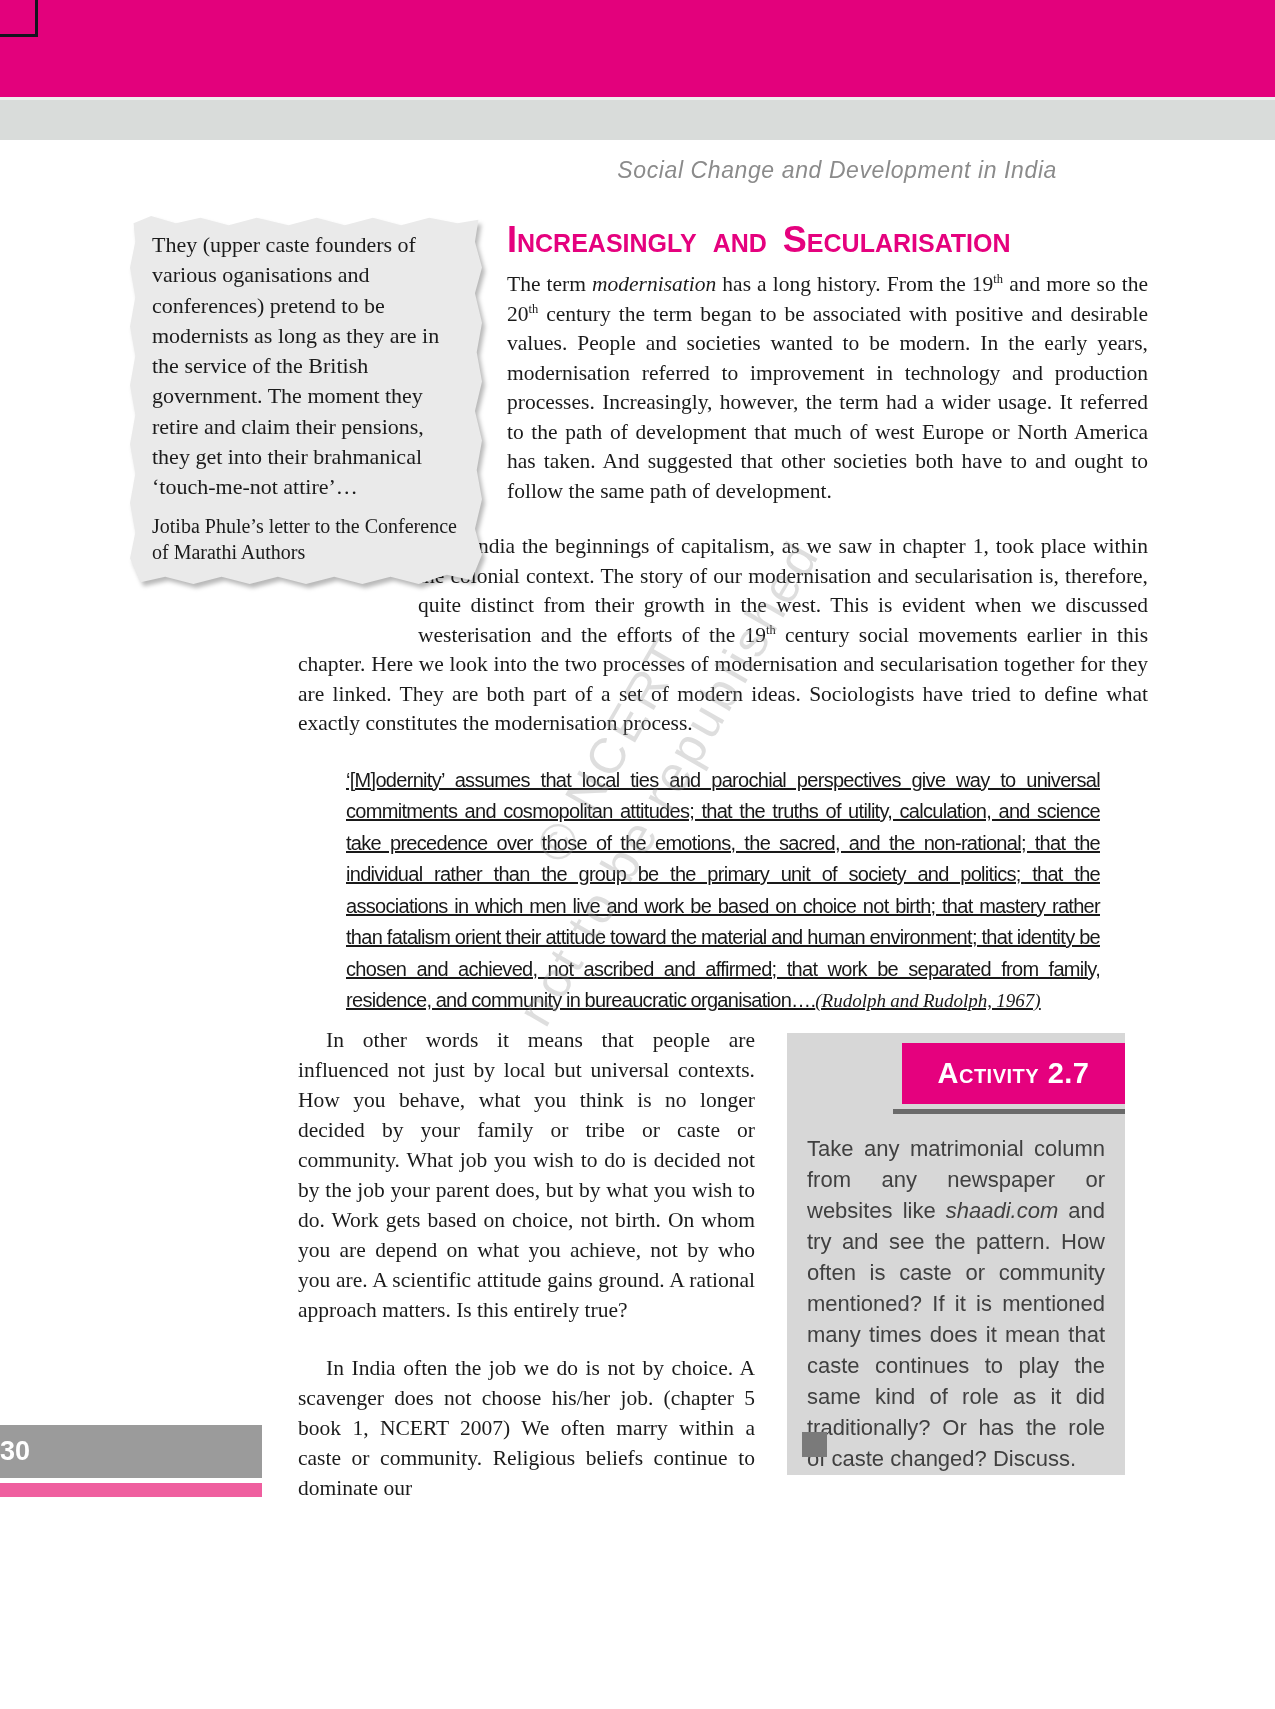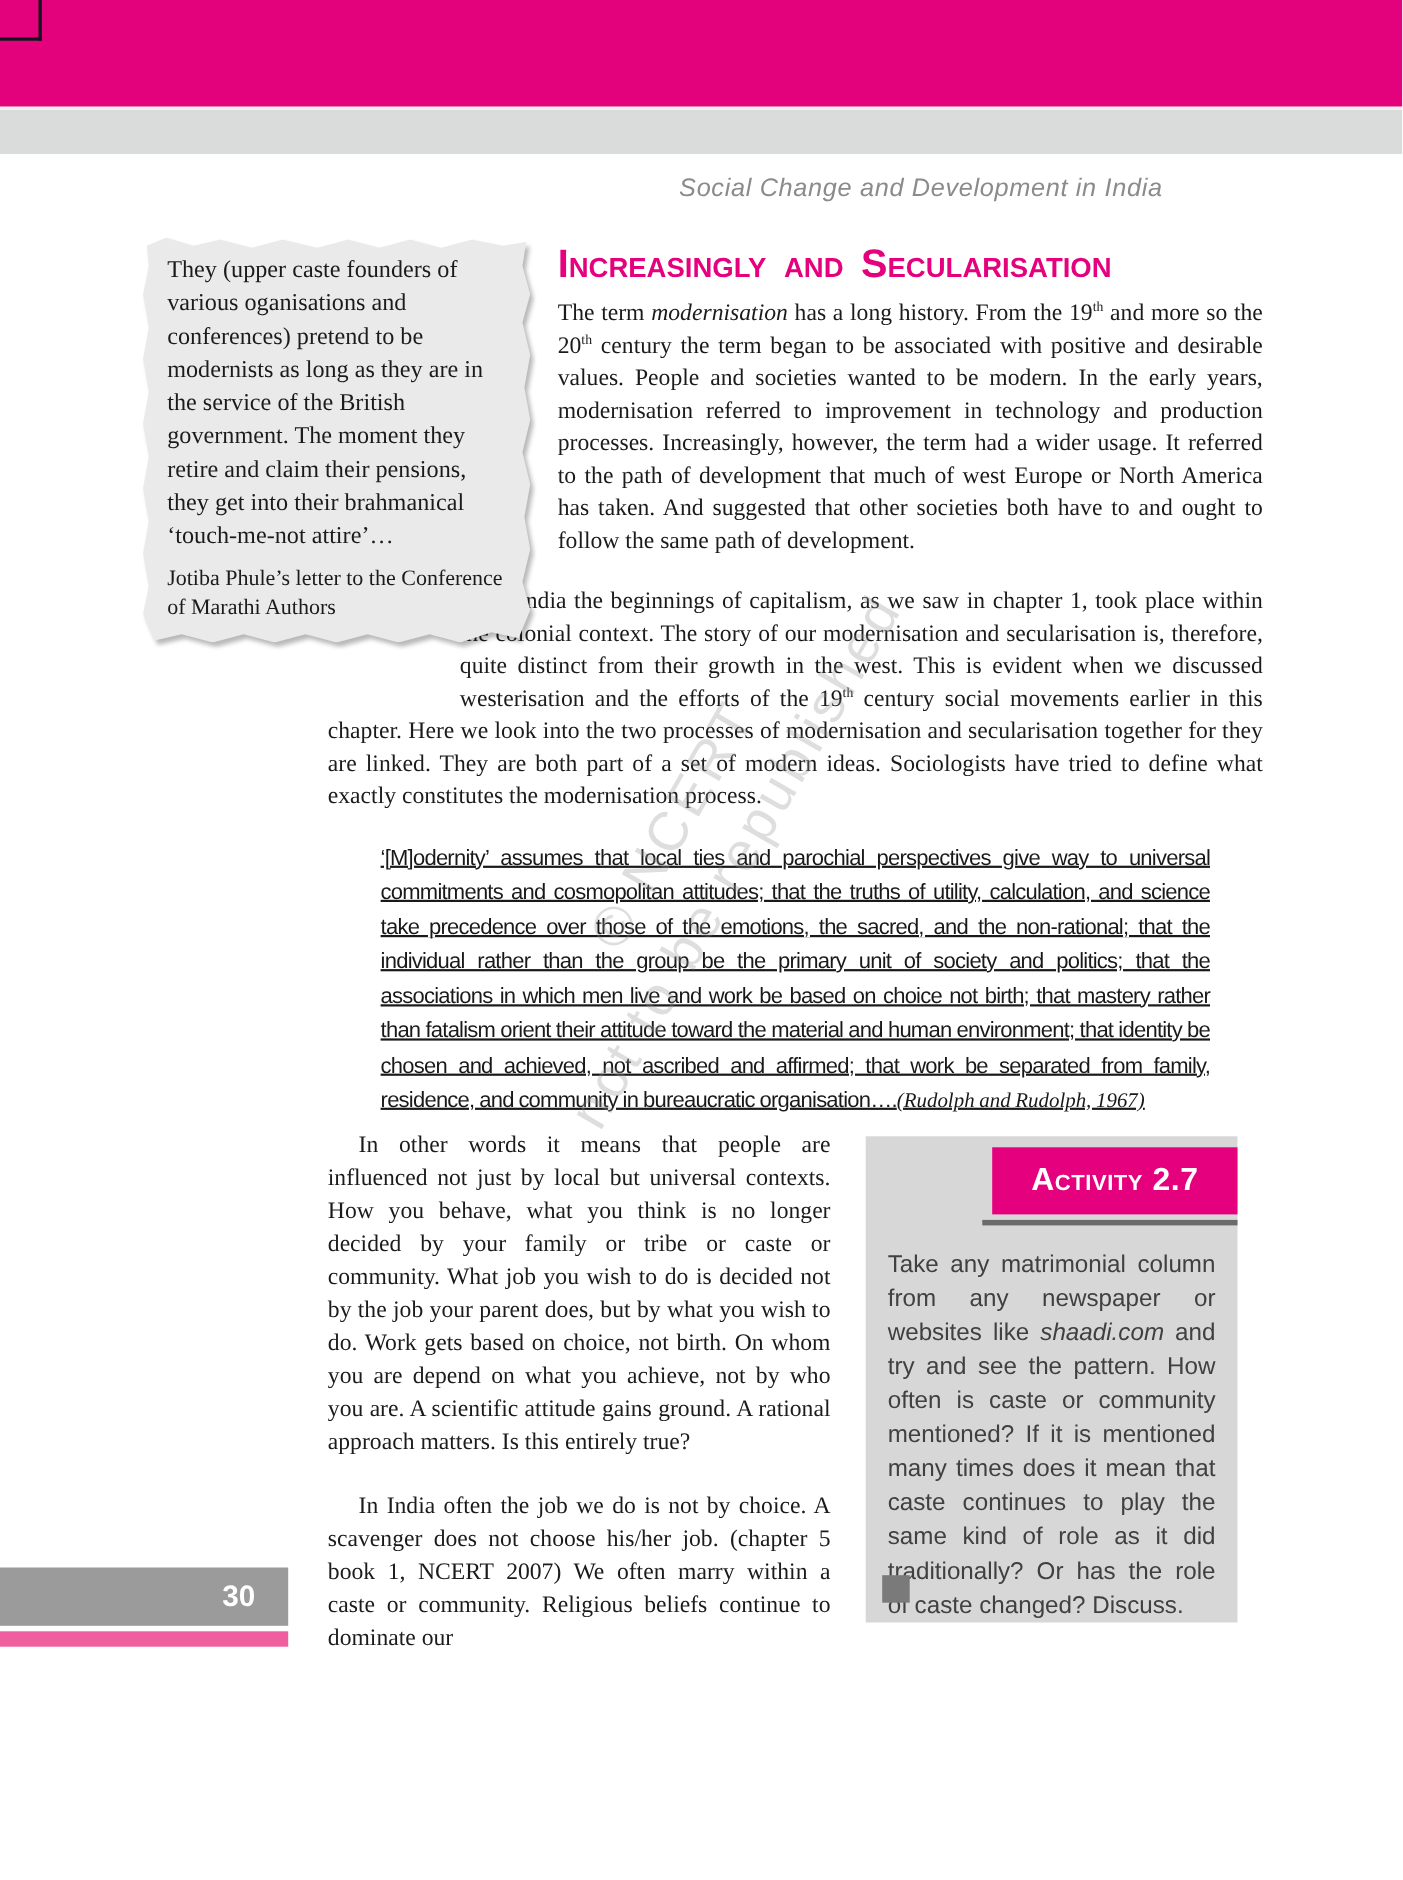--- a/index.html
+++ b/index.html
@@ -141,7 +141,7 @@
 
   
   .page-tab  { position: absolute; left: 0; top: 1425px; width: 262px; height: 53px; background: #9b9b9b;
-               display: flex; align-items: center; justify-content: flex-end; padding-right: 30px; }
+               display: flex; align-items: center; padding-right: 30px; }
   .page-tab .page-num { font-family: "Liberation Sans", sans-serif; font-weight: bold; font-size: 27px; color: #ffffff; }
   .page-tab-pink { position: absolute; left: 0; top: 1483px; width: 262px; height: 14px; background: #ef5f9f; }
 

